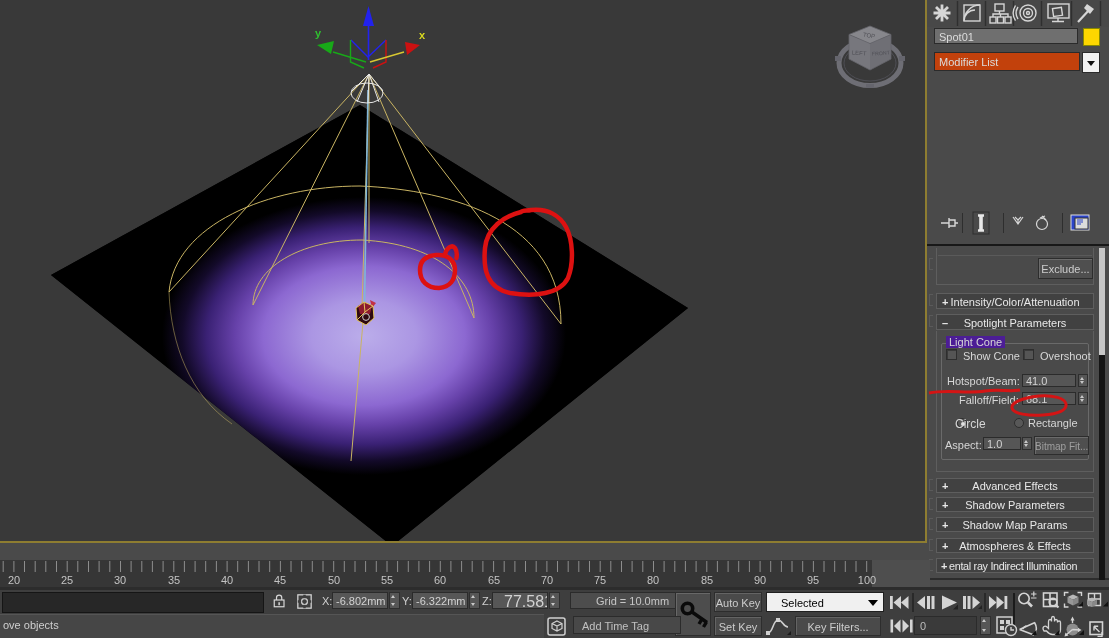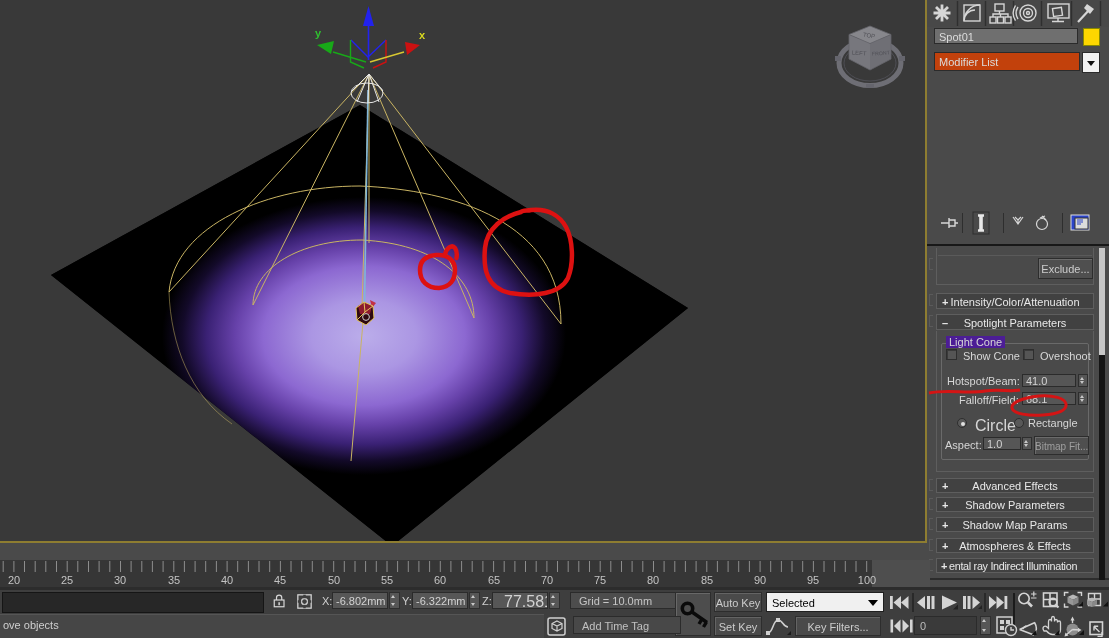--- a/index.html
+++ b/index.html
@@ -183,7 +183,7 @@
     <div style="position:absolute;left:30px;top:418px;width:10px;height:10px;border-radius:50%;background:#585858;border:1px solid #2e2e2e">
       <div style="position:absolute;left:3px;top:3px;width:4px;height:4px;border-radius:50%;background:#e0e0e0"></div>
     </div>
-    <div style="position:absolute;left:48px;top:417px;color:#d6d6d6;font-size:16px;white-space:nowrap">Circle</div>
+    <div style="position:absolute;left:28px;top:417px;color:#d6d6d6;font-size:12px;white-space:nowrap">Circle</div>
     <div style="position:absolute;left:87px;top:418px;width:10px;height:10px;border-radius:50%;background:#585858;border:1px solid #2e2e2e"></div>
     <div style="position:absolute;left:101px;top:417px;color:#d6d6d6;font-size:11px;white-space:nowrap">Rectangle</div>
     <div style="position:absolute;left:18px;top:439px;color:#d6d6d6;font-size:11px;white-space:nowrap">Aspect:</div>

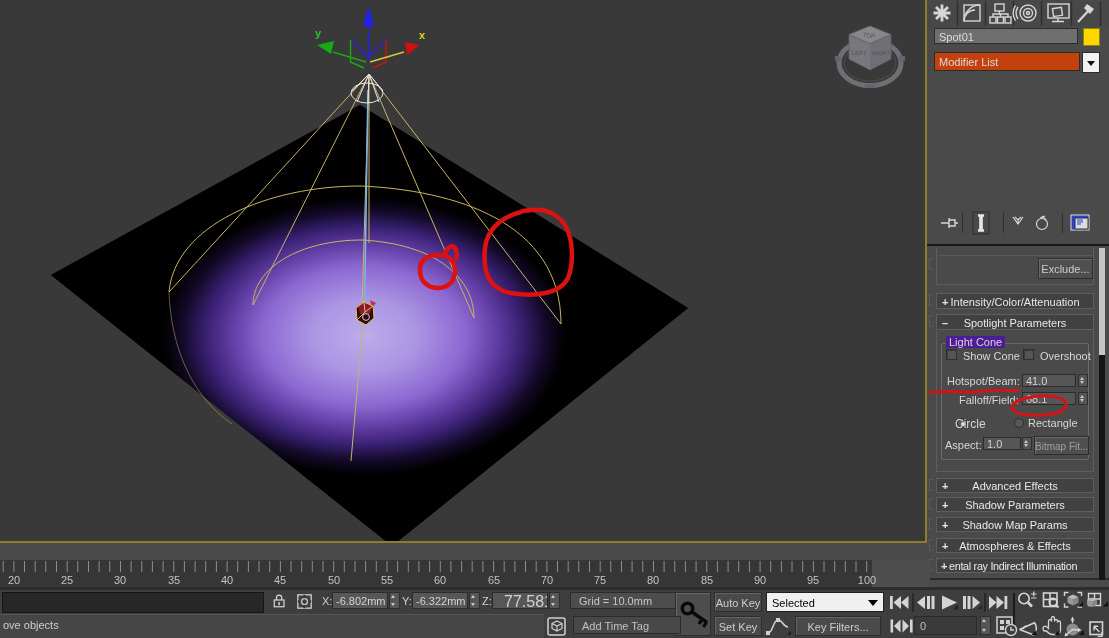--- a/index.html
+++ b/index.html
@@ -259,7 +259,7 @@
       <div style="position:absolute;left:1px;top:2px;border-left:2.5px solid transparent;border-right:2.5px solid transparent;border-bottom:3px solid #c9c9c9"></div>
       <div style="position:absolute;left:1px;bottom:2px;border-left:2.5px solid transparent;border-right:2.5px solid transparent;border-top:3px solid #c9c9c9"></div>
     </div>
-    <div style="position:absolute;left:570px;top:5px;width:113px;height:17px;background:#4d4d4d;border:1px solid #2b2b2b;color:#c6c6c6;font-size:11px;line-height:17px;padding-left:8px;overflow:hidden">Grid = 10.0mm</div>
+    <div style="position:absolute;left:570px;top:5px;width:113px;height:17px;background:#4d4d4d;border:1px solid #2b2b2b;color:#c6c6c6;font-size:11px;line-height:17px;padding-left:25px;overflow:hidden">Grid = 10.0mm</div>
     <div style="position:absolute;left:675px;top:5px;width:36px;height:44px;background:#4d4d4d;border:1px solid #2d2d2d;box-shadow:inset 1px 1px 0 #686868"></div>
 <svg width="34" height="42" style="position:absolute;left:676px;top:6px" viewBox="0 0 34 42">
 <circle cx="11.5" cy="15.5" r="5.2" fill="none" stroke="#0a0a0a" stroke-width="3.6"></circle>

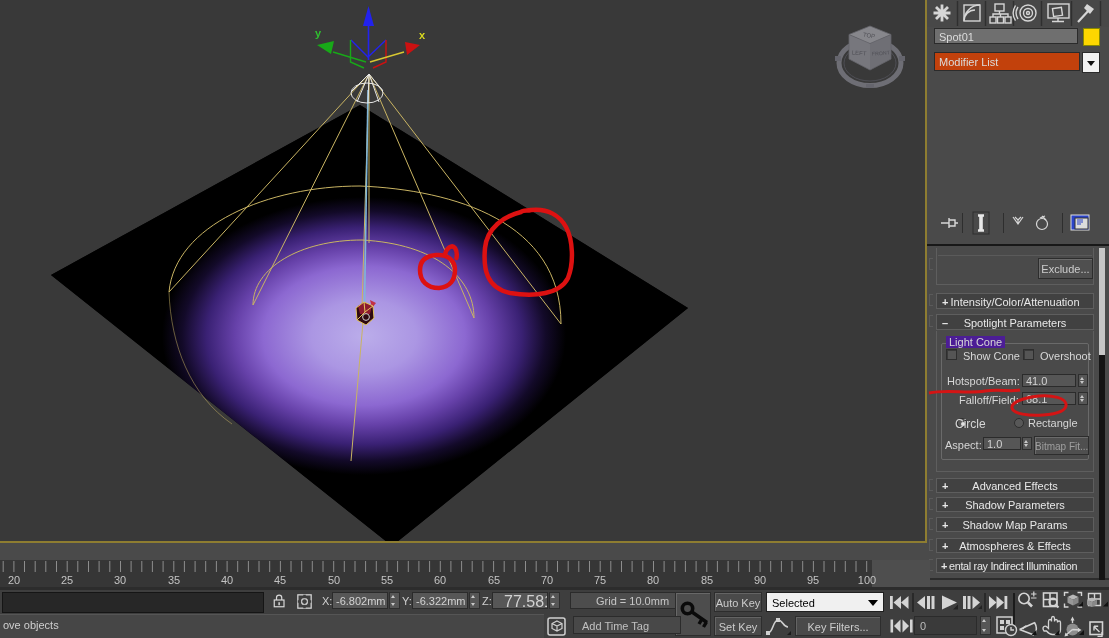--- a/index.html
+++ b/index.html
@@ -266,7 +266,7 @@
 <path d="M16,19 L31,29.5 M26,26 L23,31 M30.5,29 L27.5,34" stroke="#0a0a0a" stroke-width="3.4"></path>
 </svg>
     <div style="position:absolute;left:714px;top:5px;width:48px;height:20px;background:#4a4a4a;border:1px solid #2d2d2d;box-shadow:inset 1px 1px 0 #646464;color:#cccccc;font-size:11px;line-height:20px;text-align:center">Auto Key</div>
-    <div style="position:absolute;left:766px;top:5px;width:118px;height:20px;background:#f0f0f0;border:1px solid #202020;color:#000;font-size:11px;line-height:20px;padding-left:5px">Selected<div style="position:absolute;right:5px;top:7px;border-left:5px solid transparent;border-right:5px solid transparent;border-top:6px solid #000"></div></div>
+    <div style="position:absolute;left:766px;top:5px;width:118px;height:20px;background:#f0f0f0;border:1px solid #202020;color:#000;font-size:11px;line-height:20px;padding-left:14px">Selected<div style="position:absolute;right:5px;top:7px;border-left:5px solid transparent;border-right:5px solid transparent;border-top:6px solid #000"></div></div>
     <svg width="125" height="24" style="position:absolute;left:886px;top:4px" viewBox="0 0 125 24">
 <g fill="#d4d4d4">
  <rect x="4" y="5" width="2.8" height="13"></rect>

